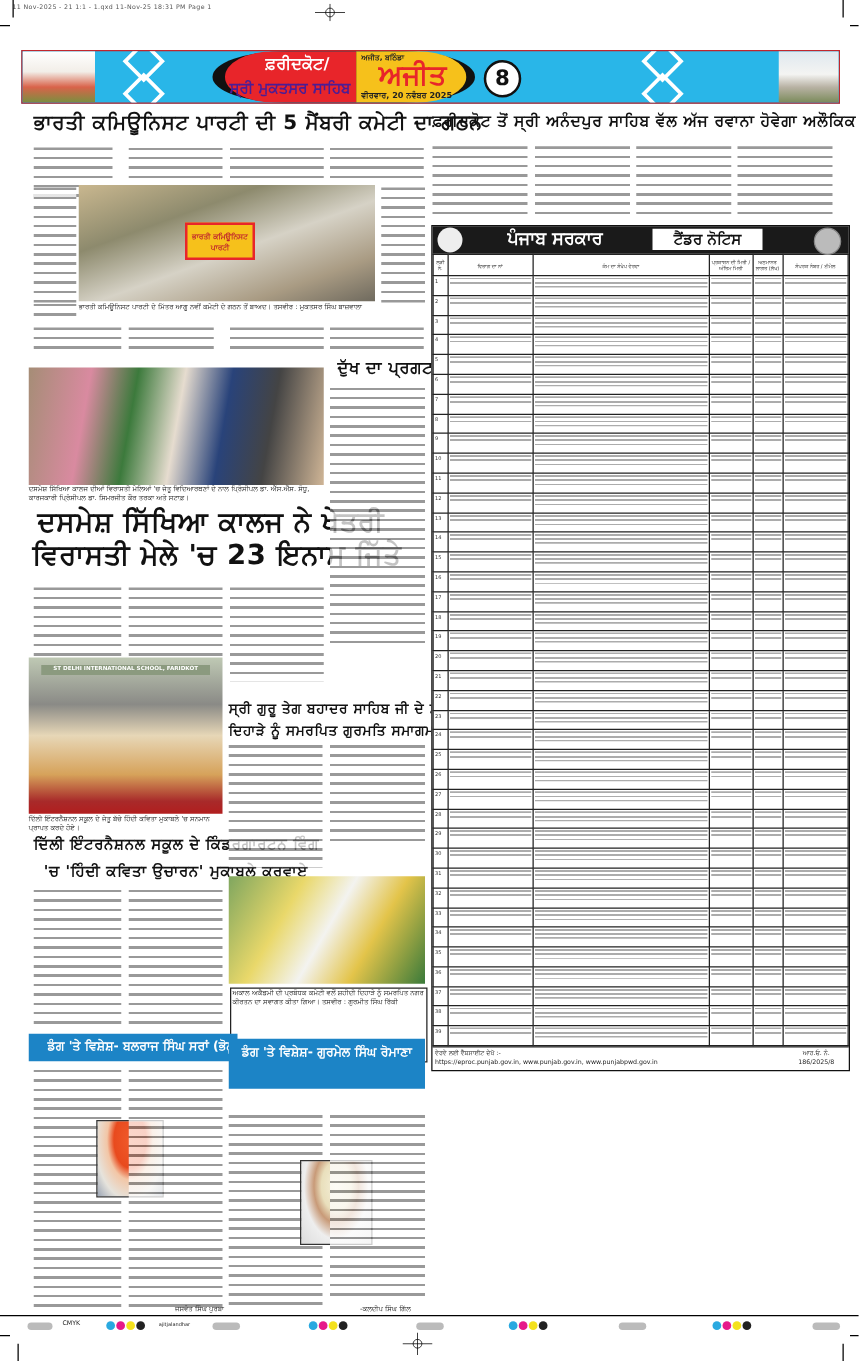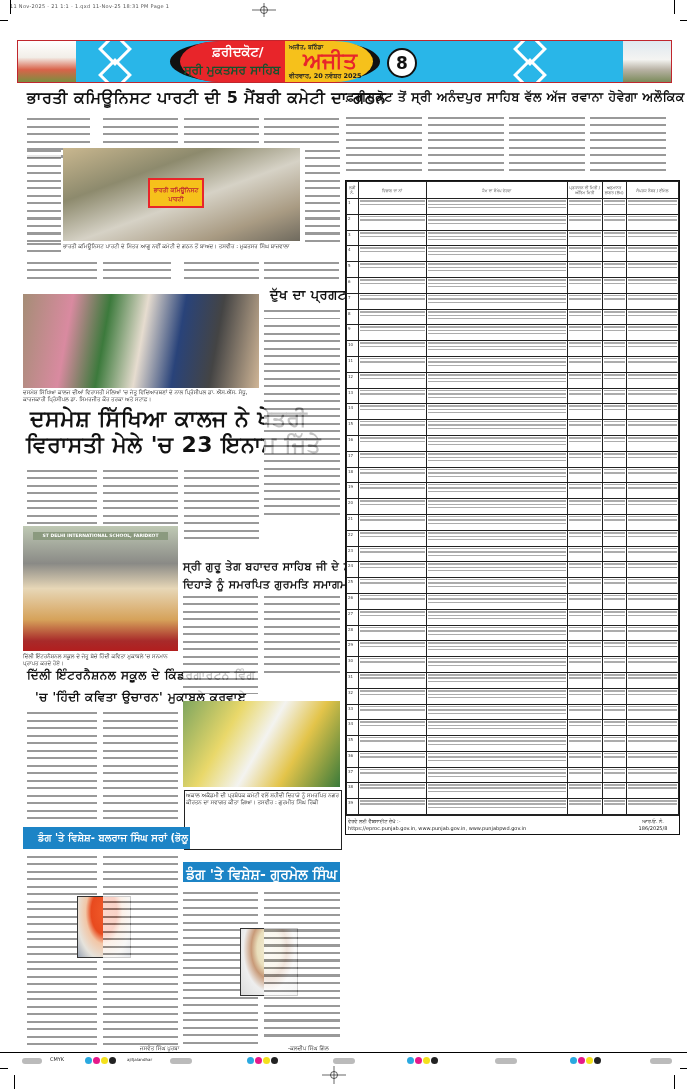--- a/index.html
+++ b/index.html
@@ -16,7 +16,7 @@
   .mast .red{position:absolute;left:162px;top:0;width:105px;height:41px;background:#e8252a;border-radius:40px 0 0 40px/21px 0 0 21px;}
   .mast .yellow{position:absolute;left:267px;top:0;width:88px;height:41px;background:#f6c11b;border-radius:0 40px 40px 0/0 21px 21px 0;}
   .mast .place1{position:absolute;left:176px;top:3px;width:88px;text-align:center;color:#fff;font-weight:bold;font-size:13px;}
-  .mast .place2{position:absolute;left:164px;top:22px;width:100px;text-align:center;color:#14532d;font-weight:bold;font-size:12px;}
+  .mast .place2{position:absolute;left:164px;top:22px;width:100px;text-align:center;color:#4c1d95;font-weight:bold;font-size:12px;}
   .mast .tag{position:absolute;left:271px;top:2px;font-size:6px;color:#222;font-weight:bold;}
   .mast .brand{position:absolute;left:272px;top:7px;width:80px;text-align:center;color:#e8252a;font-weight:bold;font-size:22px;}
   .mast .date{position:absolute;left:271px;top:31px;font-size:6.5px;color:#222;font-weight:bold;}

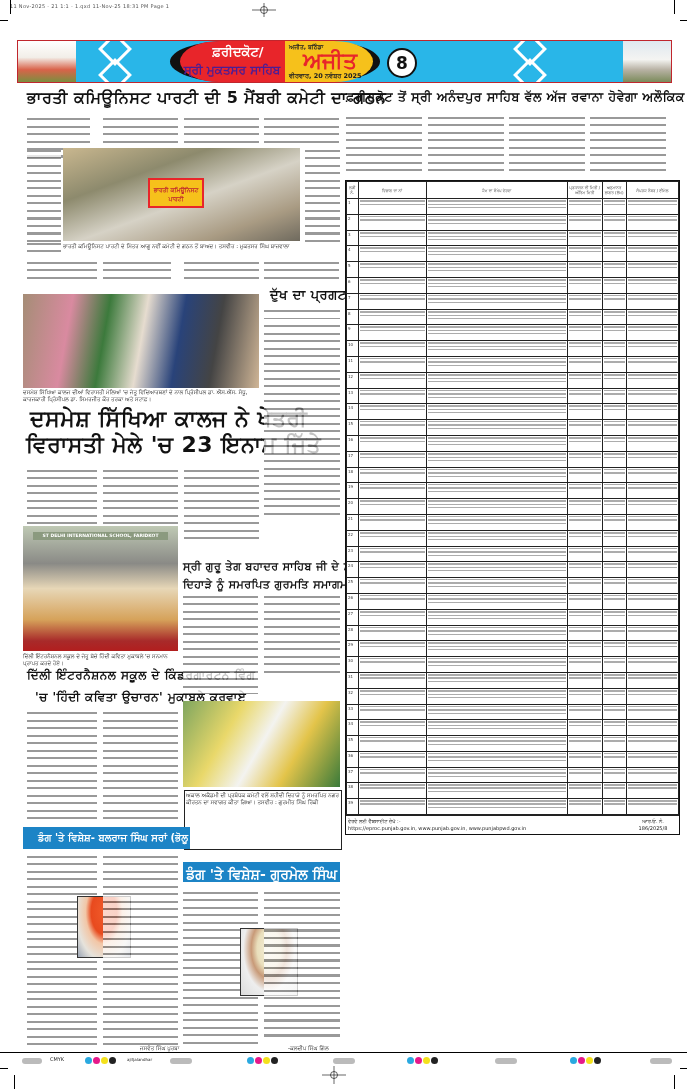--- a/index.html
+++ b/index.html
@@ -141,6 +141,12 @@
 <div class="abs caption" style="left:288px;top:1045px;">-ਕਲਦੀਪ ਸਿੰਘ ਗਿੱਲ</div>
 
 <div class="abs tender">
+  <div class="thead">
+    <div class="emb1"></div>
+    <div class="t1">ਪੰਜਾਬ ਸਰਕਾਰ</div>
+    <div class="t2">ਟੈਂਡਰ ਨੋਟਿਸ</div>
+    <div class="emb2"></div>
+  </div>
   <table>
     <colgroup>
         <col style="width:11px">

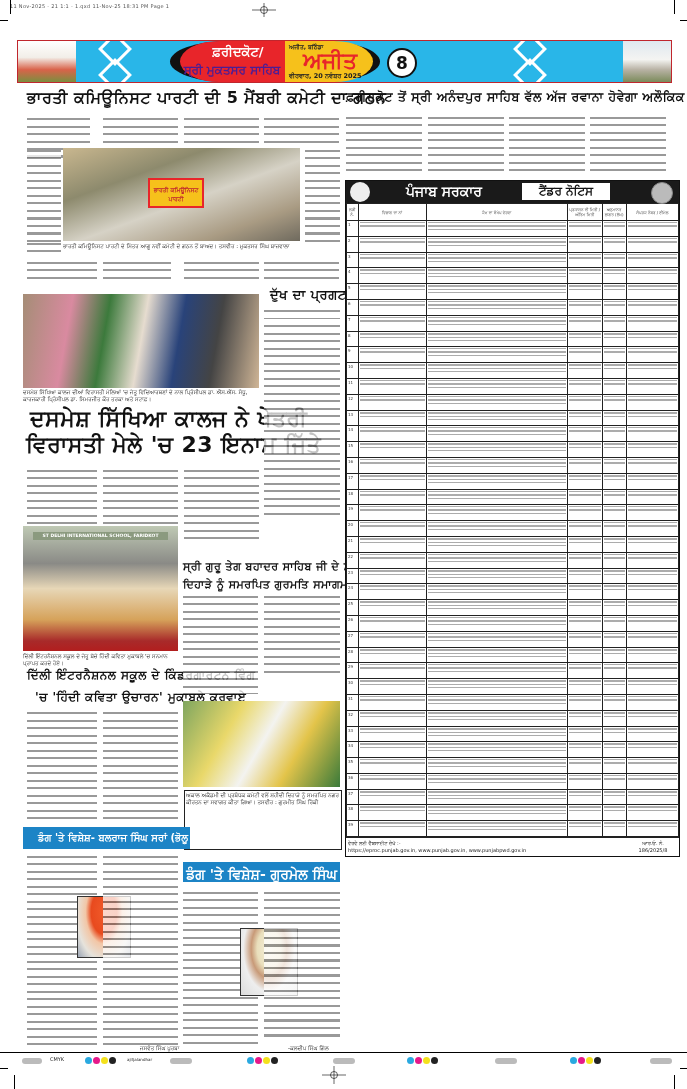--- a/index.html
+++ b/index.html
@@ -134,7 +134,7 @@
 <div class="abs txt" style="left:103px;top:856px;width:75px;height:190px;"></div>
 <div class="abs caption" style="left:140px;top:1045px;">ਜਸਵੰਤ ਸਿੰਘ ਪੁਰਬਾ</div>
 
-<div class="abs boxhead" style="left:183px;top:862px;width:157px;height:20px;font-size:14px;line-height:24px;">ਡੰਗ 'ਤੇ ਵਿਸ਼ੇਸ਼- ਗੁਰਮੇਲ ਸਿੰਘ ਰੋਮਾਣਾ</div>
+<div class="abs boxhead" style="left:183px;top:831px;width:157px;height:40px;font-size:10px;line-height:24px;">ਡੰਗ 'ਤੇ ਵਿਸ਼ੇਸ਼- ਗੁਰਮੇਲ ਸਿੰਘ ਰੋਮਾਣਾ</div>
 <div class="abs txt" style="left:183px;top:892px;width:75px;height:155px;"></div>
 <div class="abs photo" style="left:240px;top:928px;width:56px;height:66px;border:1px solid #333;background:radial-gradient(ellipse at 50% 30%,#f4efd8 0%,#e9dfbc 30%,#c89a78 45%,#eeeeee 65%,#dcdcdc 100%);"></div>
 <div class="abs txt" style="left:264px;top:892px;width:76px;height:145px;"></div>

